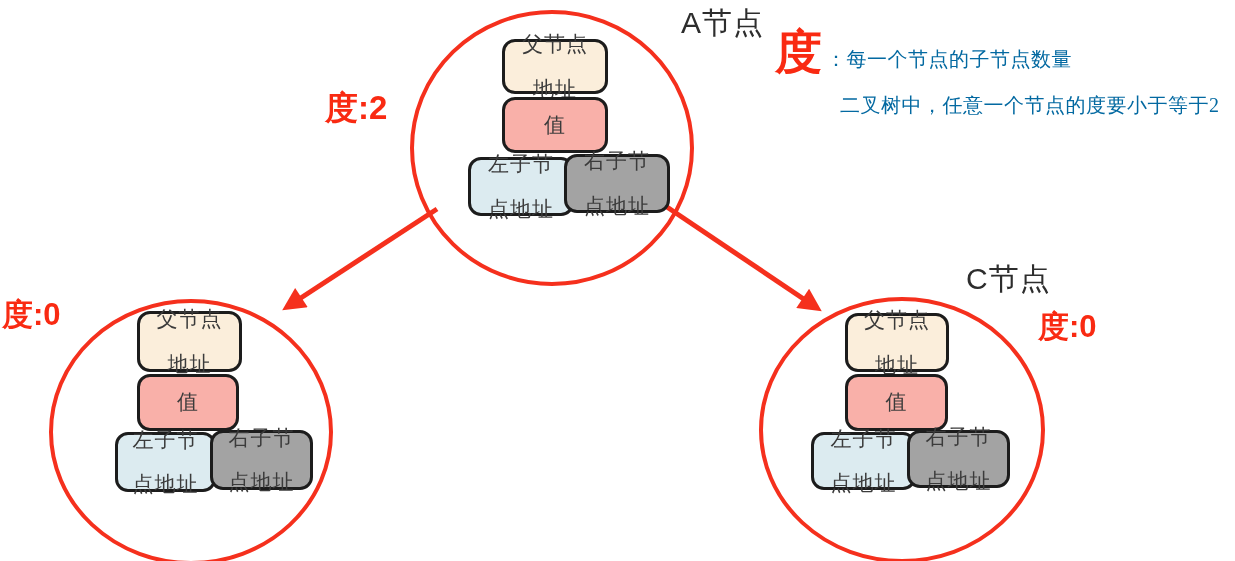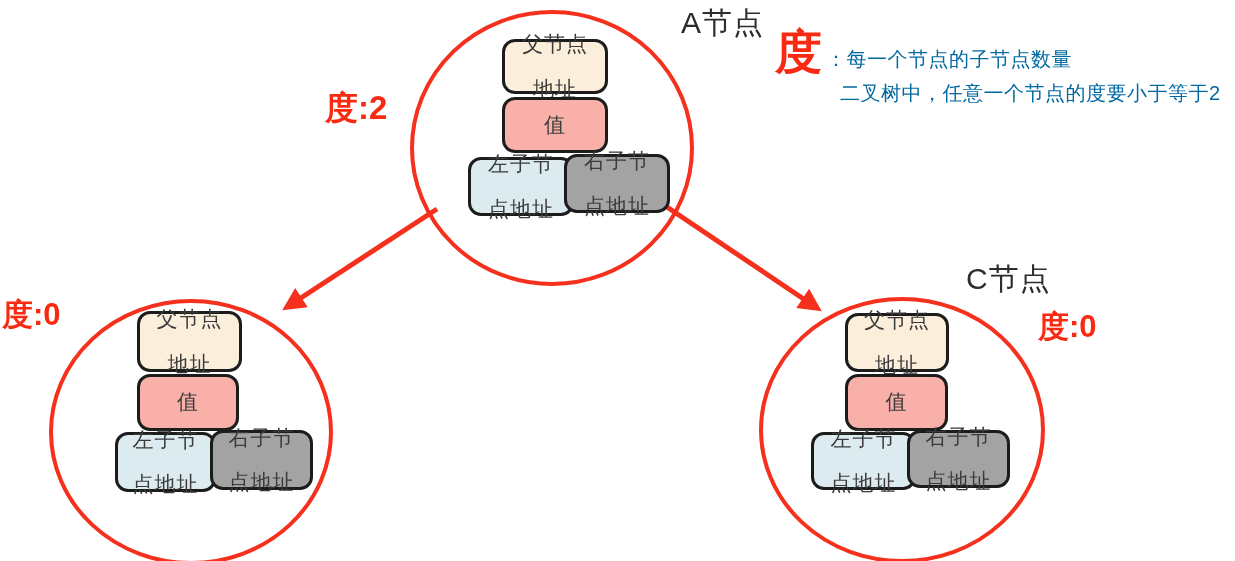--- a/index.html
+++ b/index.html
@@ -130,7 +130,7 @@
 
   <div class="legend-term" style="left:775px; top:28px;">度</div>
   <div class="legend-def" style="left:826px; top:46px;">：每一个节点的子节点数量</div>
-  <div class="legend-rule" style="left:840px; top:80px;">二叉树中，任意一个节点的度要小于等于2</div>
+  <div class="legend-rule" style="left:840px; top:92px;font-family:Liberation Serif, serif;">二叉树中，任意一个节点的度要小于等于2</div>
 
 
 </div>

